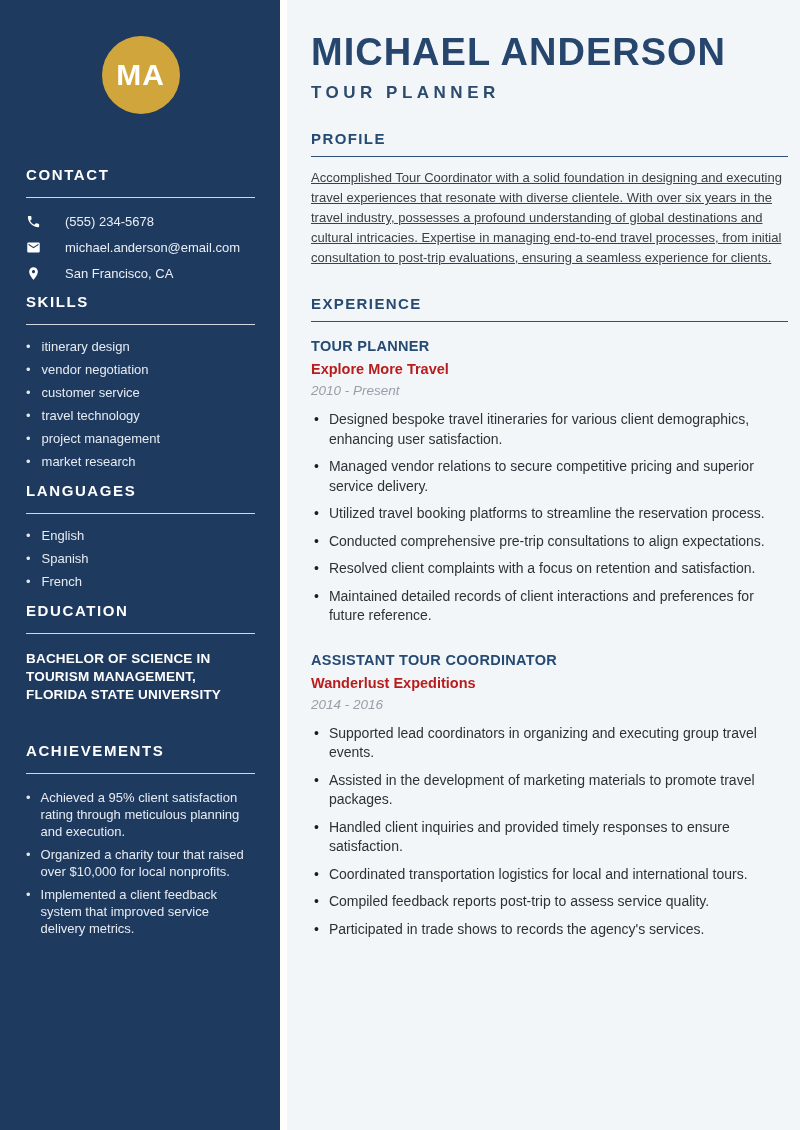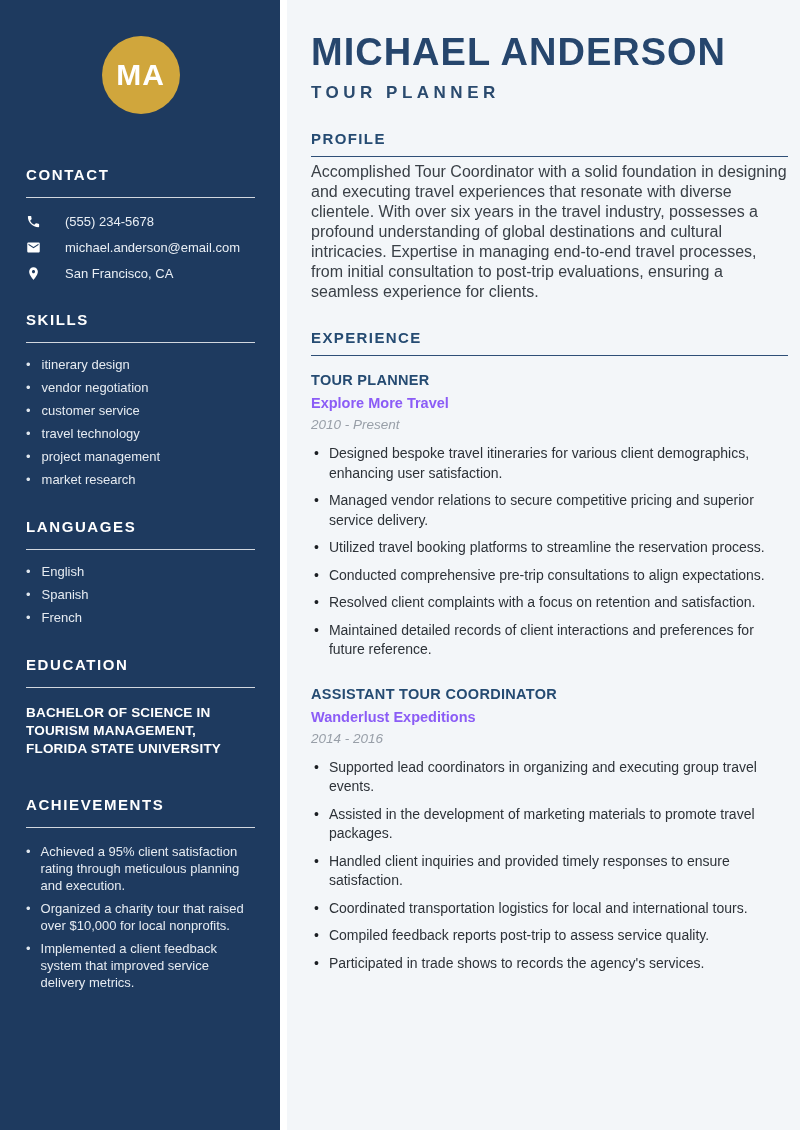--- a/index.html
+++ b/index.html
@@ -86,8 +86,8 @@
     border-bottom:1.5px solid #2e4f77;
   }
   .profile-text {
-    margin-top:5px;
-    font-size:16px; line-height:20px; color:#3a4047;
+    margin-top:11px;
+    font-size:13px; line-height:20px; color:#3a4047;text-decoration:underline;
   }
   .job { margin-top:16px; }
   .job + .job { margin-top:26px; }

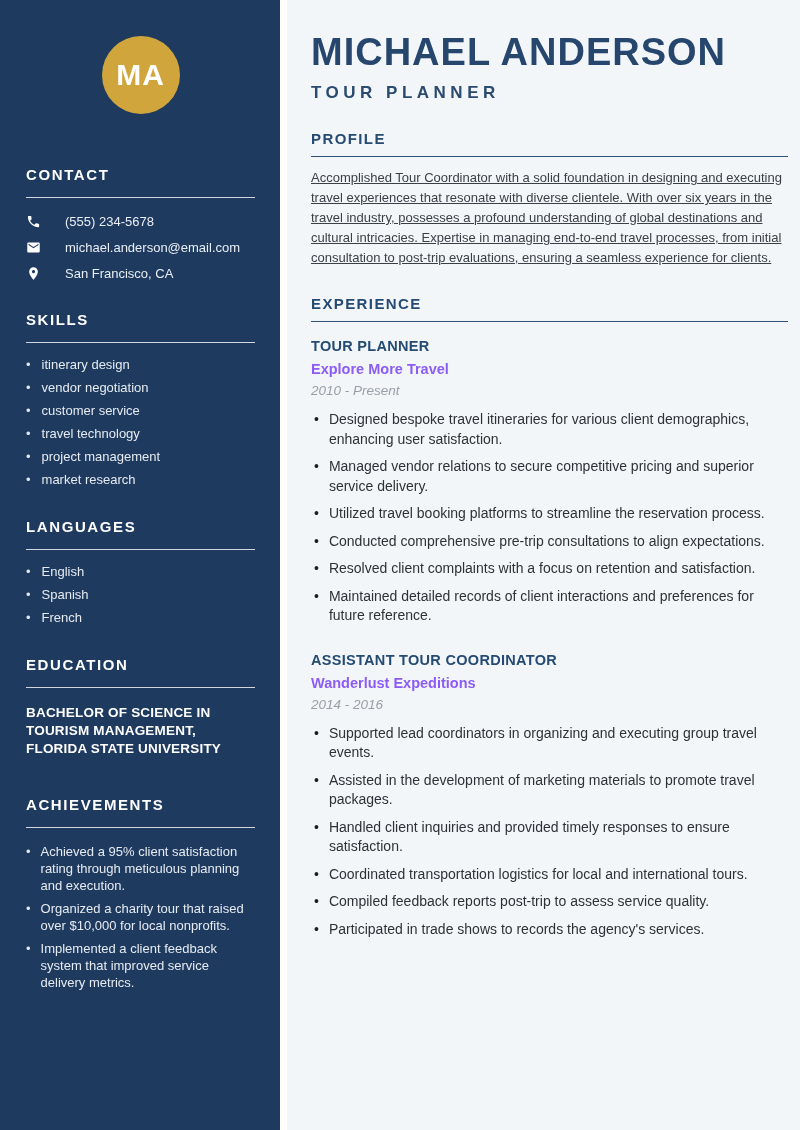--- a/index.html
+++ b/index.html
@@ -25,7 +25,7 @@
     display:flex; align-items:center; justify-content:center;
     color:#ffffff; font-size:30px; font-weight:bold; letter-spacing:1px;
   }
-  .side-section { margin-top:30px; }
+  .side-section { margin-top:12px; }
   .side-section.first { margin-top:52px; }
   .side-title {
     font-size:15px; font-weight:bold; letter-spacing:1.6px;

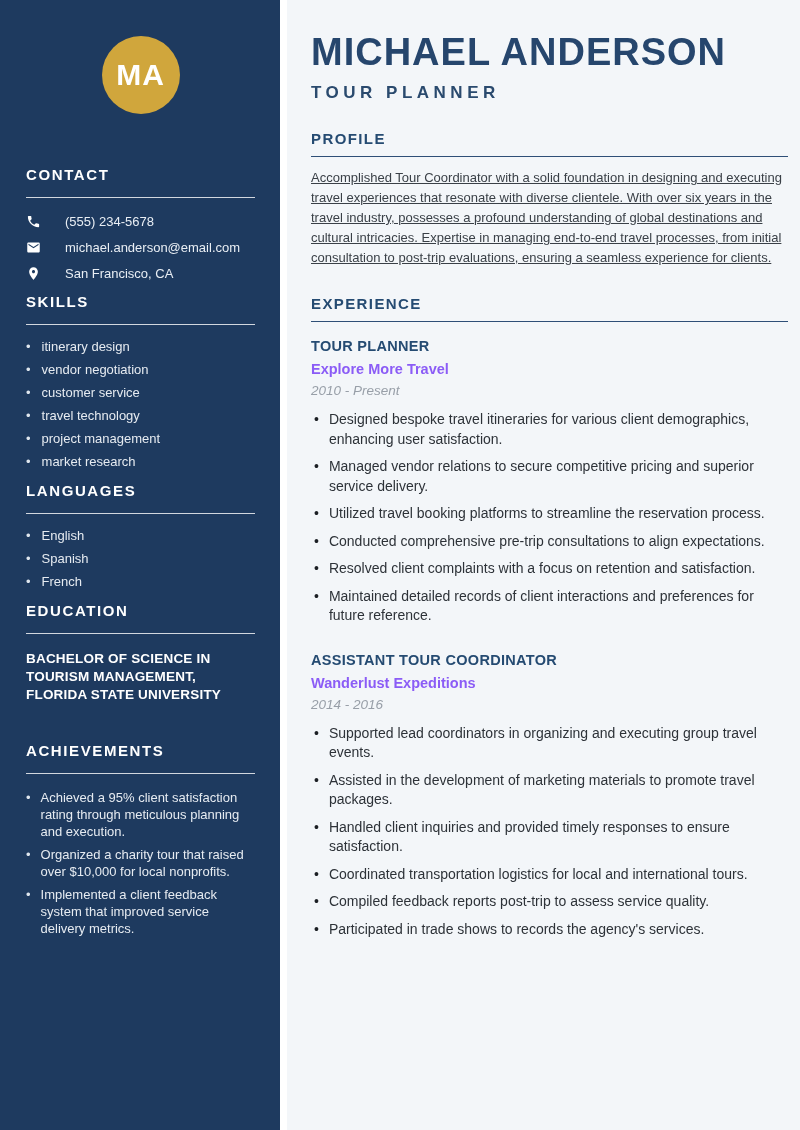--- a/index.html
+++ b/index.html
@@ -92,7 +92,7 @@
   .job { margin-top:16px; }
   .job + .job { margin-top:26px; }
   .job-title { font-size:14.5px; font-weight:bold; color:#254b72; letter-spacing:0.3px; }
-  .job-company { margin-top:7px; font-size:14.5px; font-weight:bold; color:#8b5cf6; }
+  .job-company { margin-top:7px; font-size:14.5px; font-weight:bold; color:#b91c1c; }
   .job-dates { margin-top:6px; font-size:13.5px; font-style:italic; color:#989fa8; }
   ul.job-bullets { list-style:none; margin-top:12px; }
   ul.job-bullets li {

